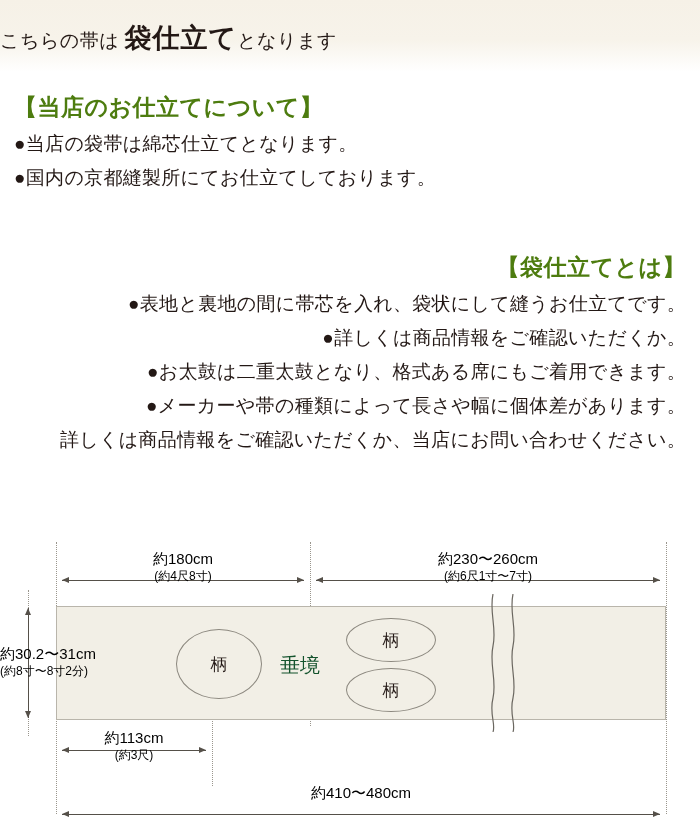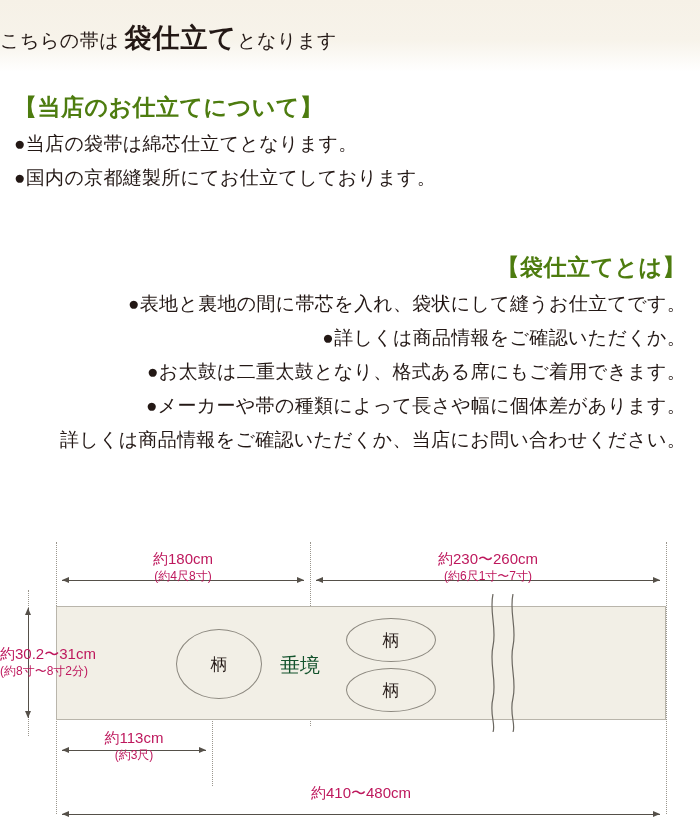--- a/index.html
+++ b/index.html
@@ -174,7 +174,7 @@
   .dim-label {
     position: absolute;
     text-align: center;
-    color: #be185d;
+    color: #000000;
     white-space: nowrap;
   }
   .dim-label .l1 { font-size: 15px; display: block; line-height: 19px; }

